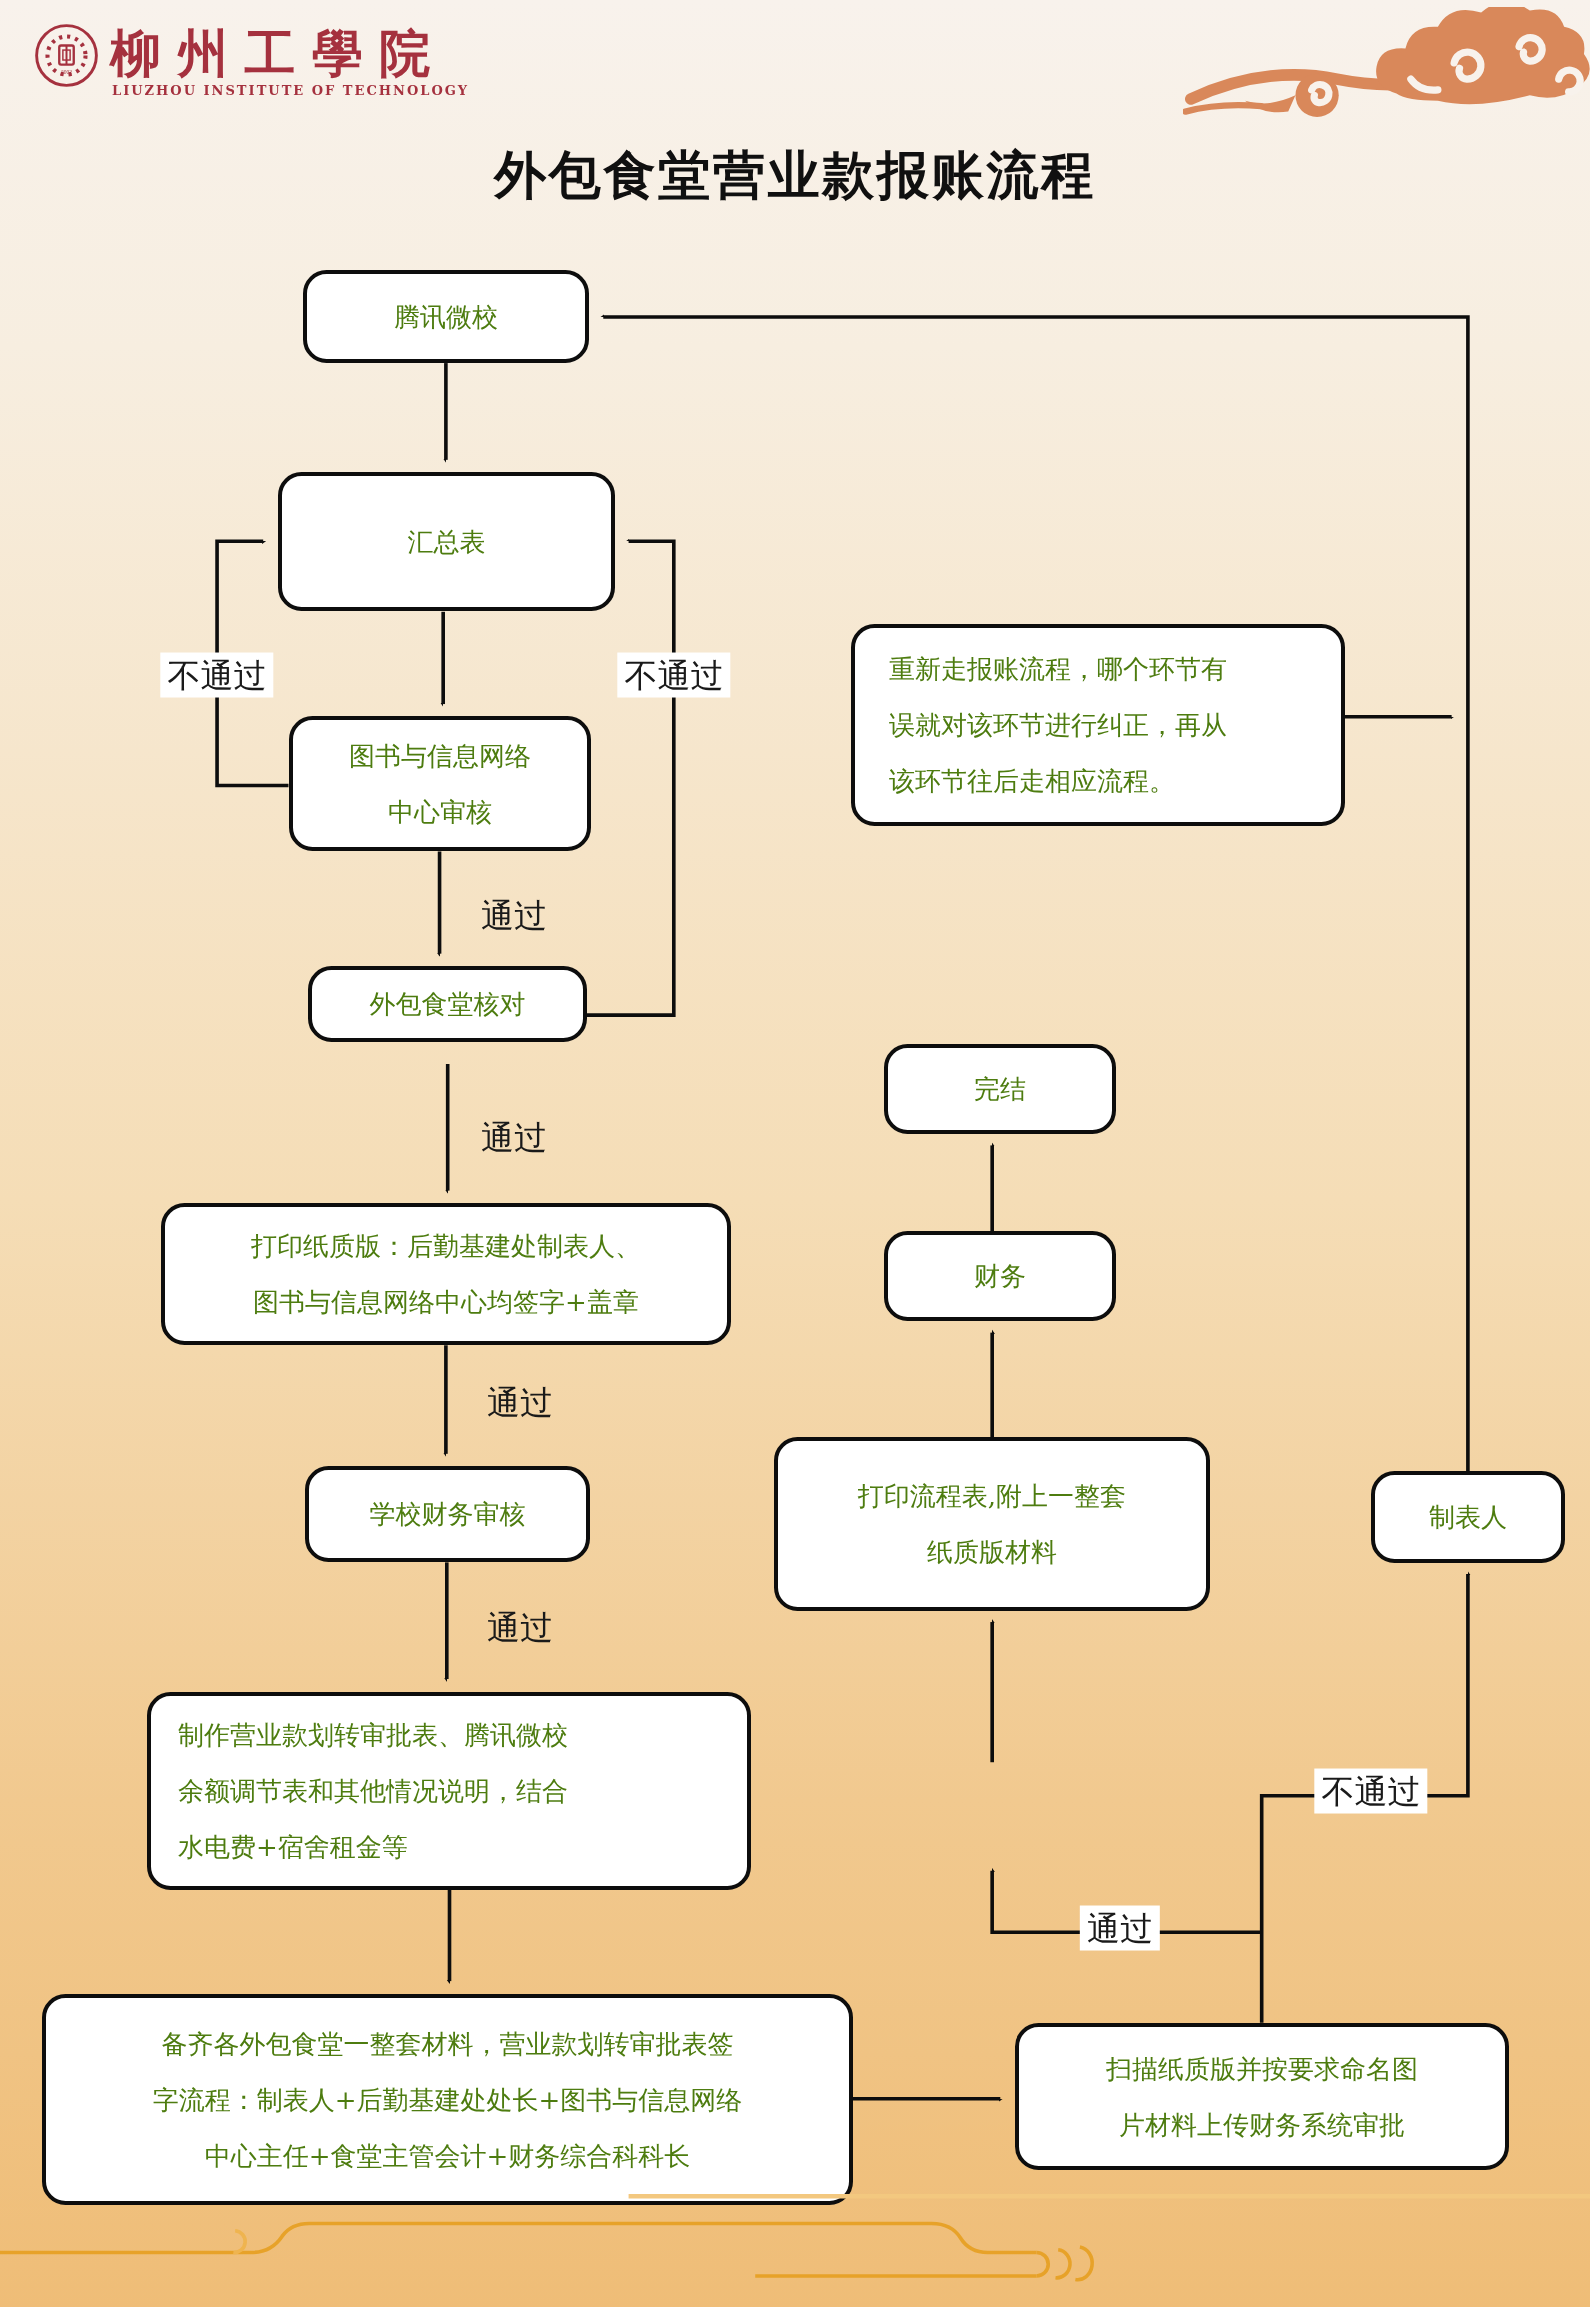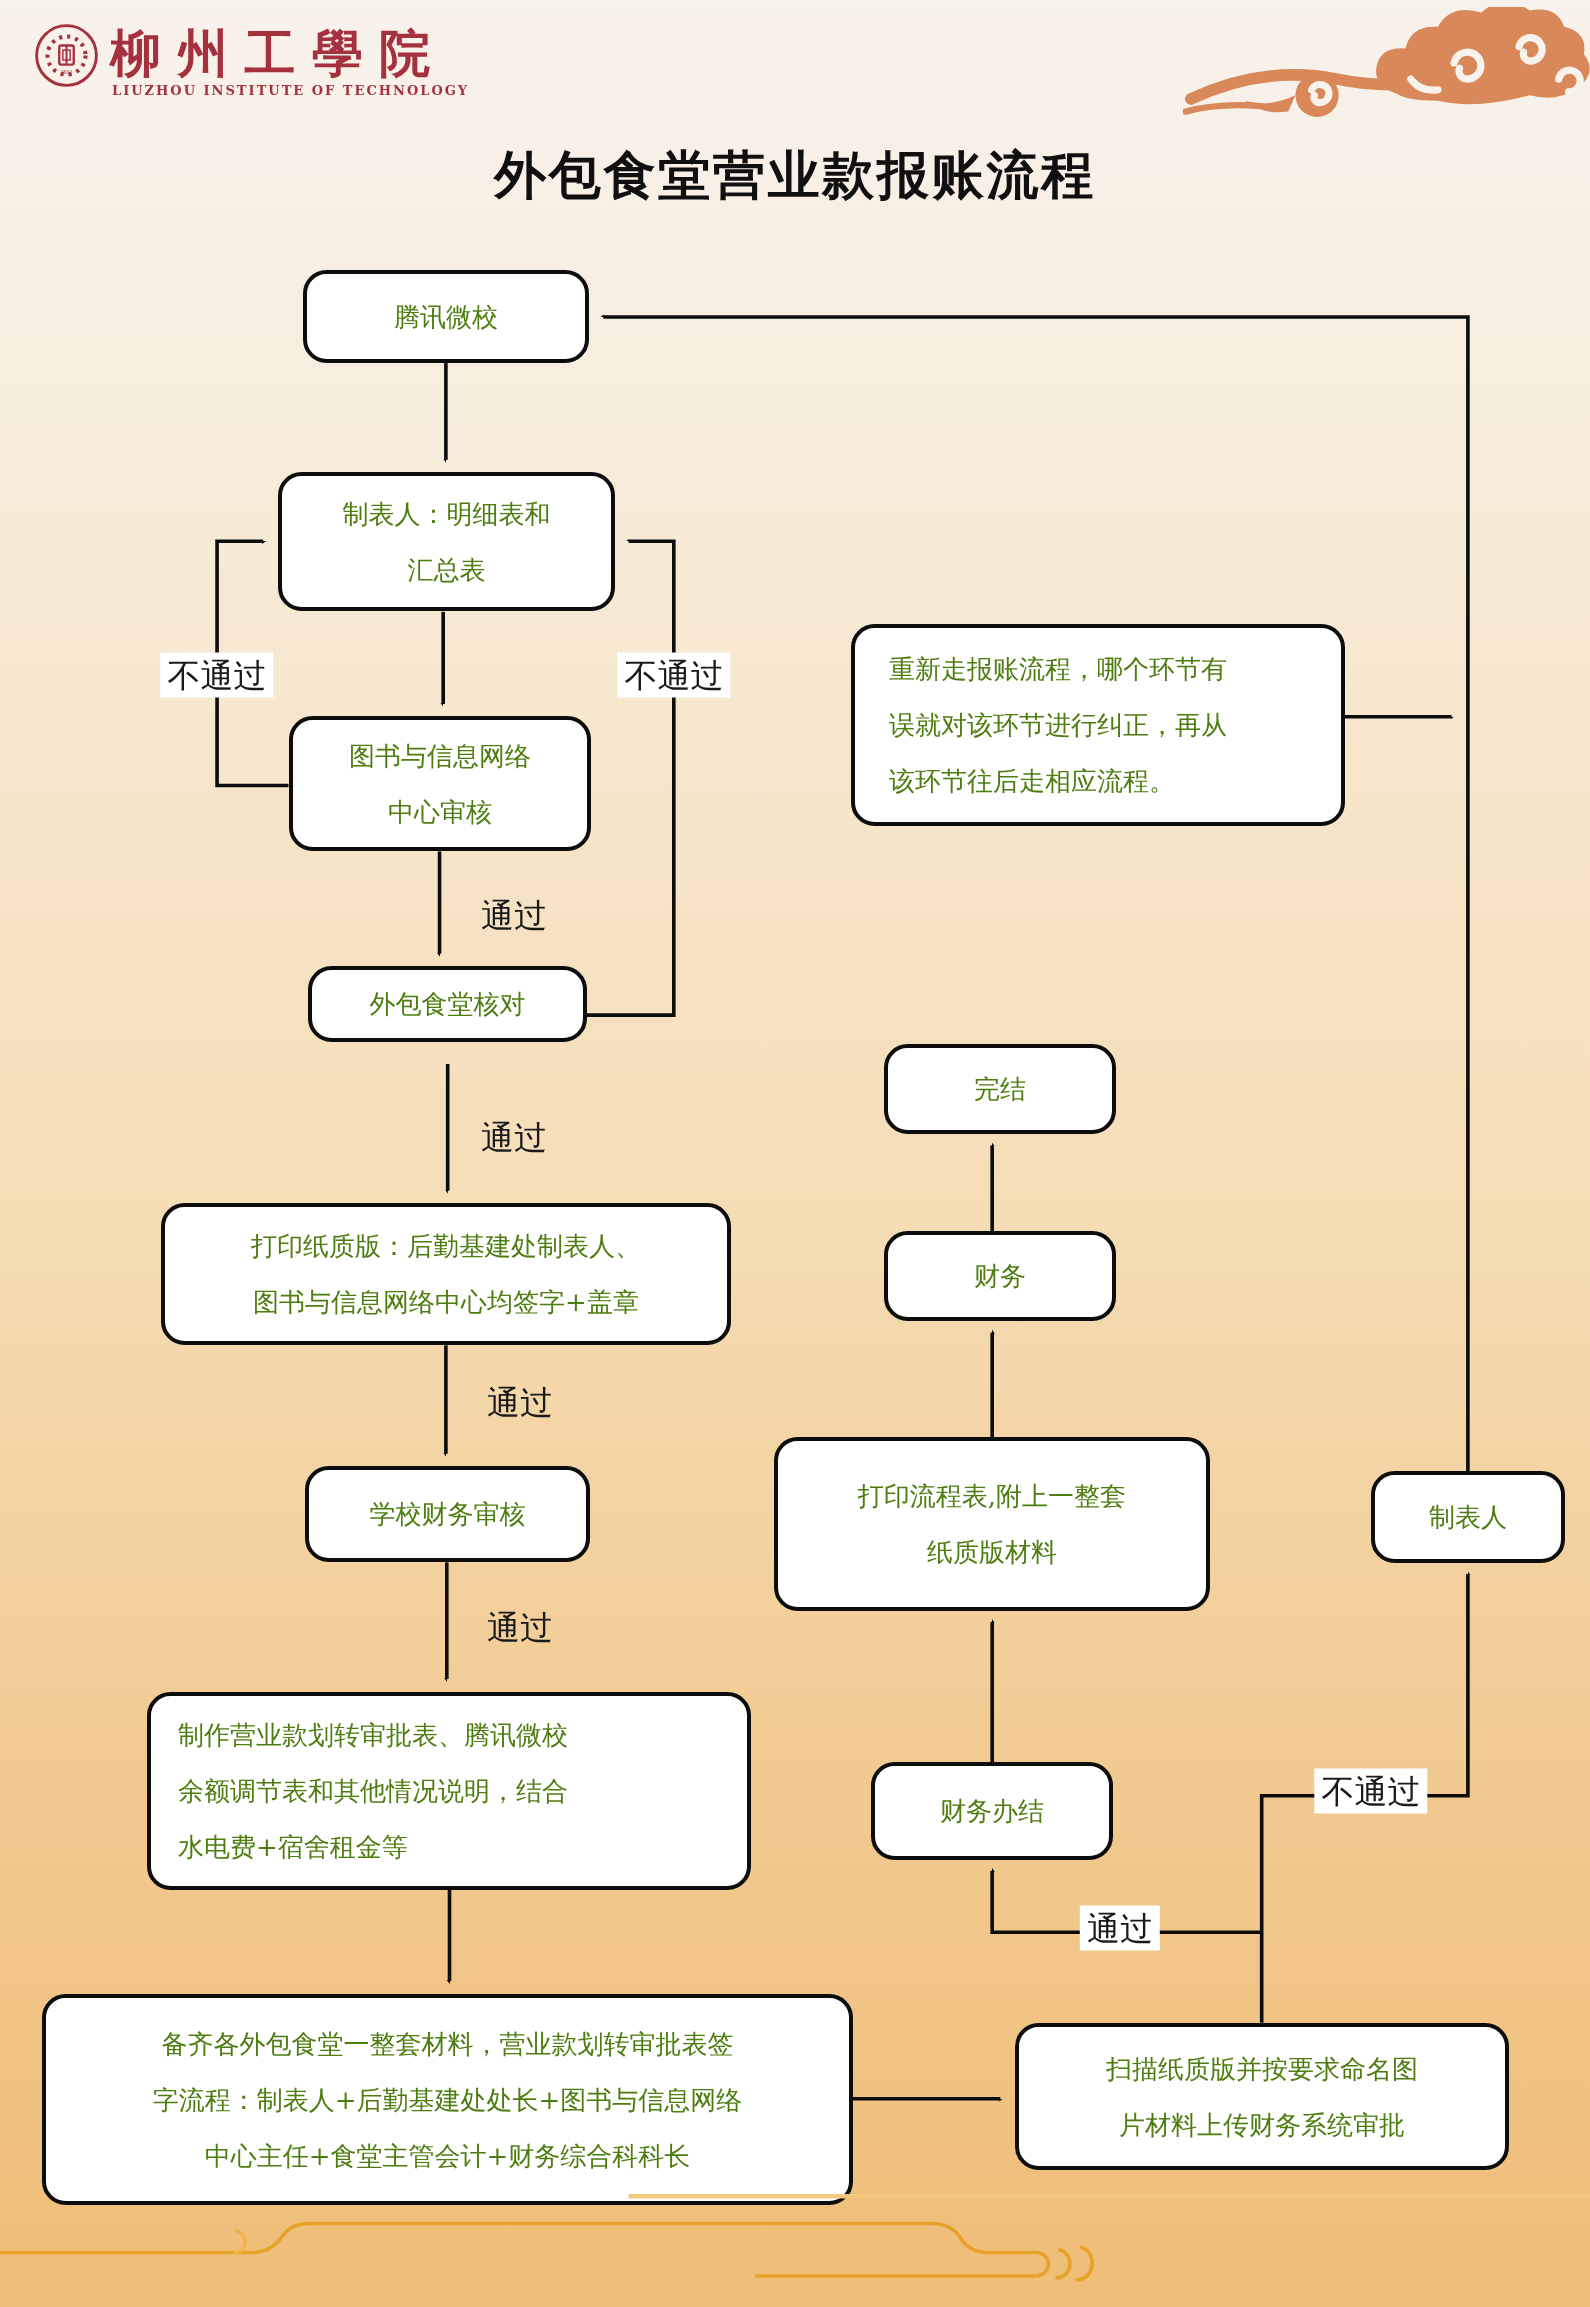--- a/index.html
+++ b/index.html
@@ -115,7 +115,6 @@
   </div>
 
   <div class="node" style="left:278px;top:472px;width:337px;height:139px;">
-    <span class="line">制表人：明细表和</span>
     <span class="line">汇总表</span>
   </div>
 

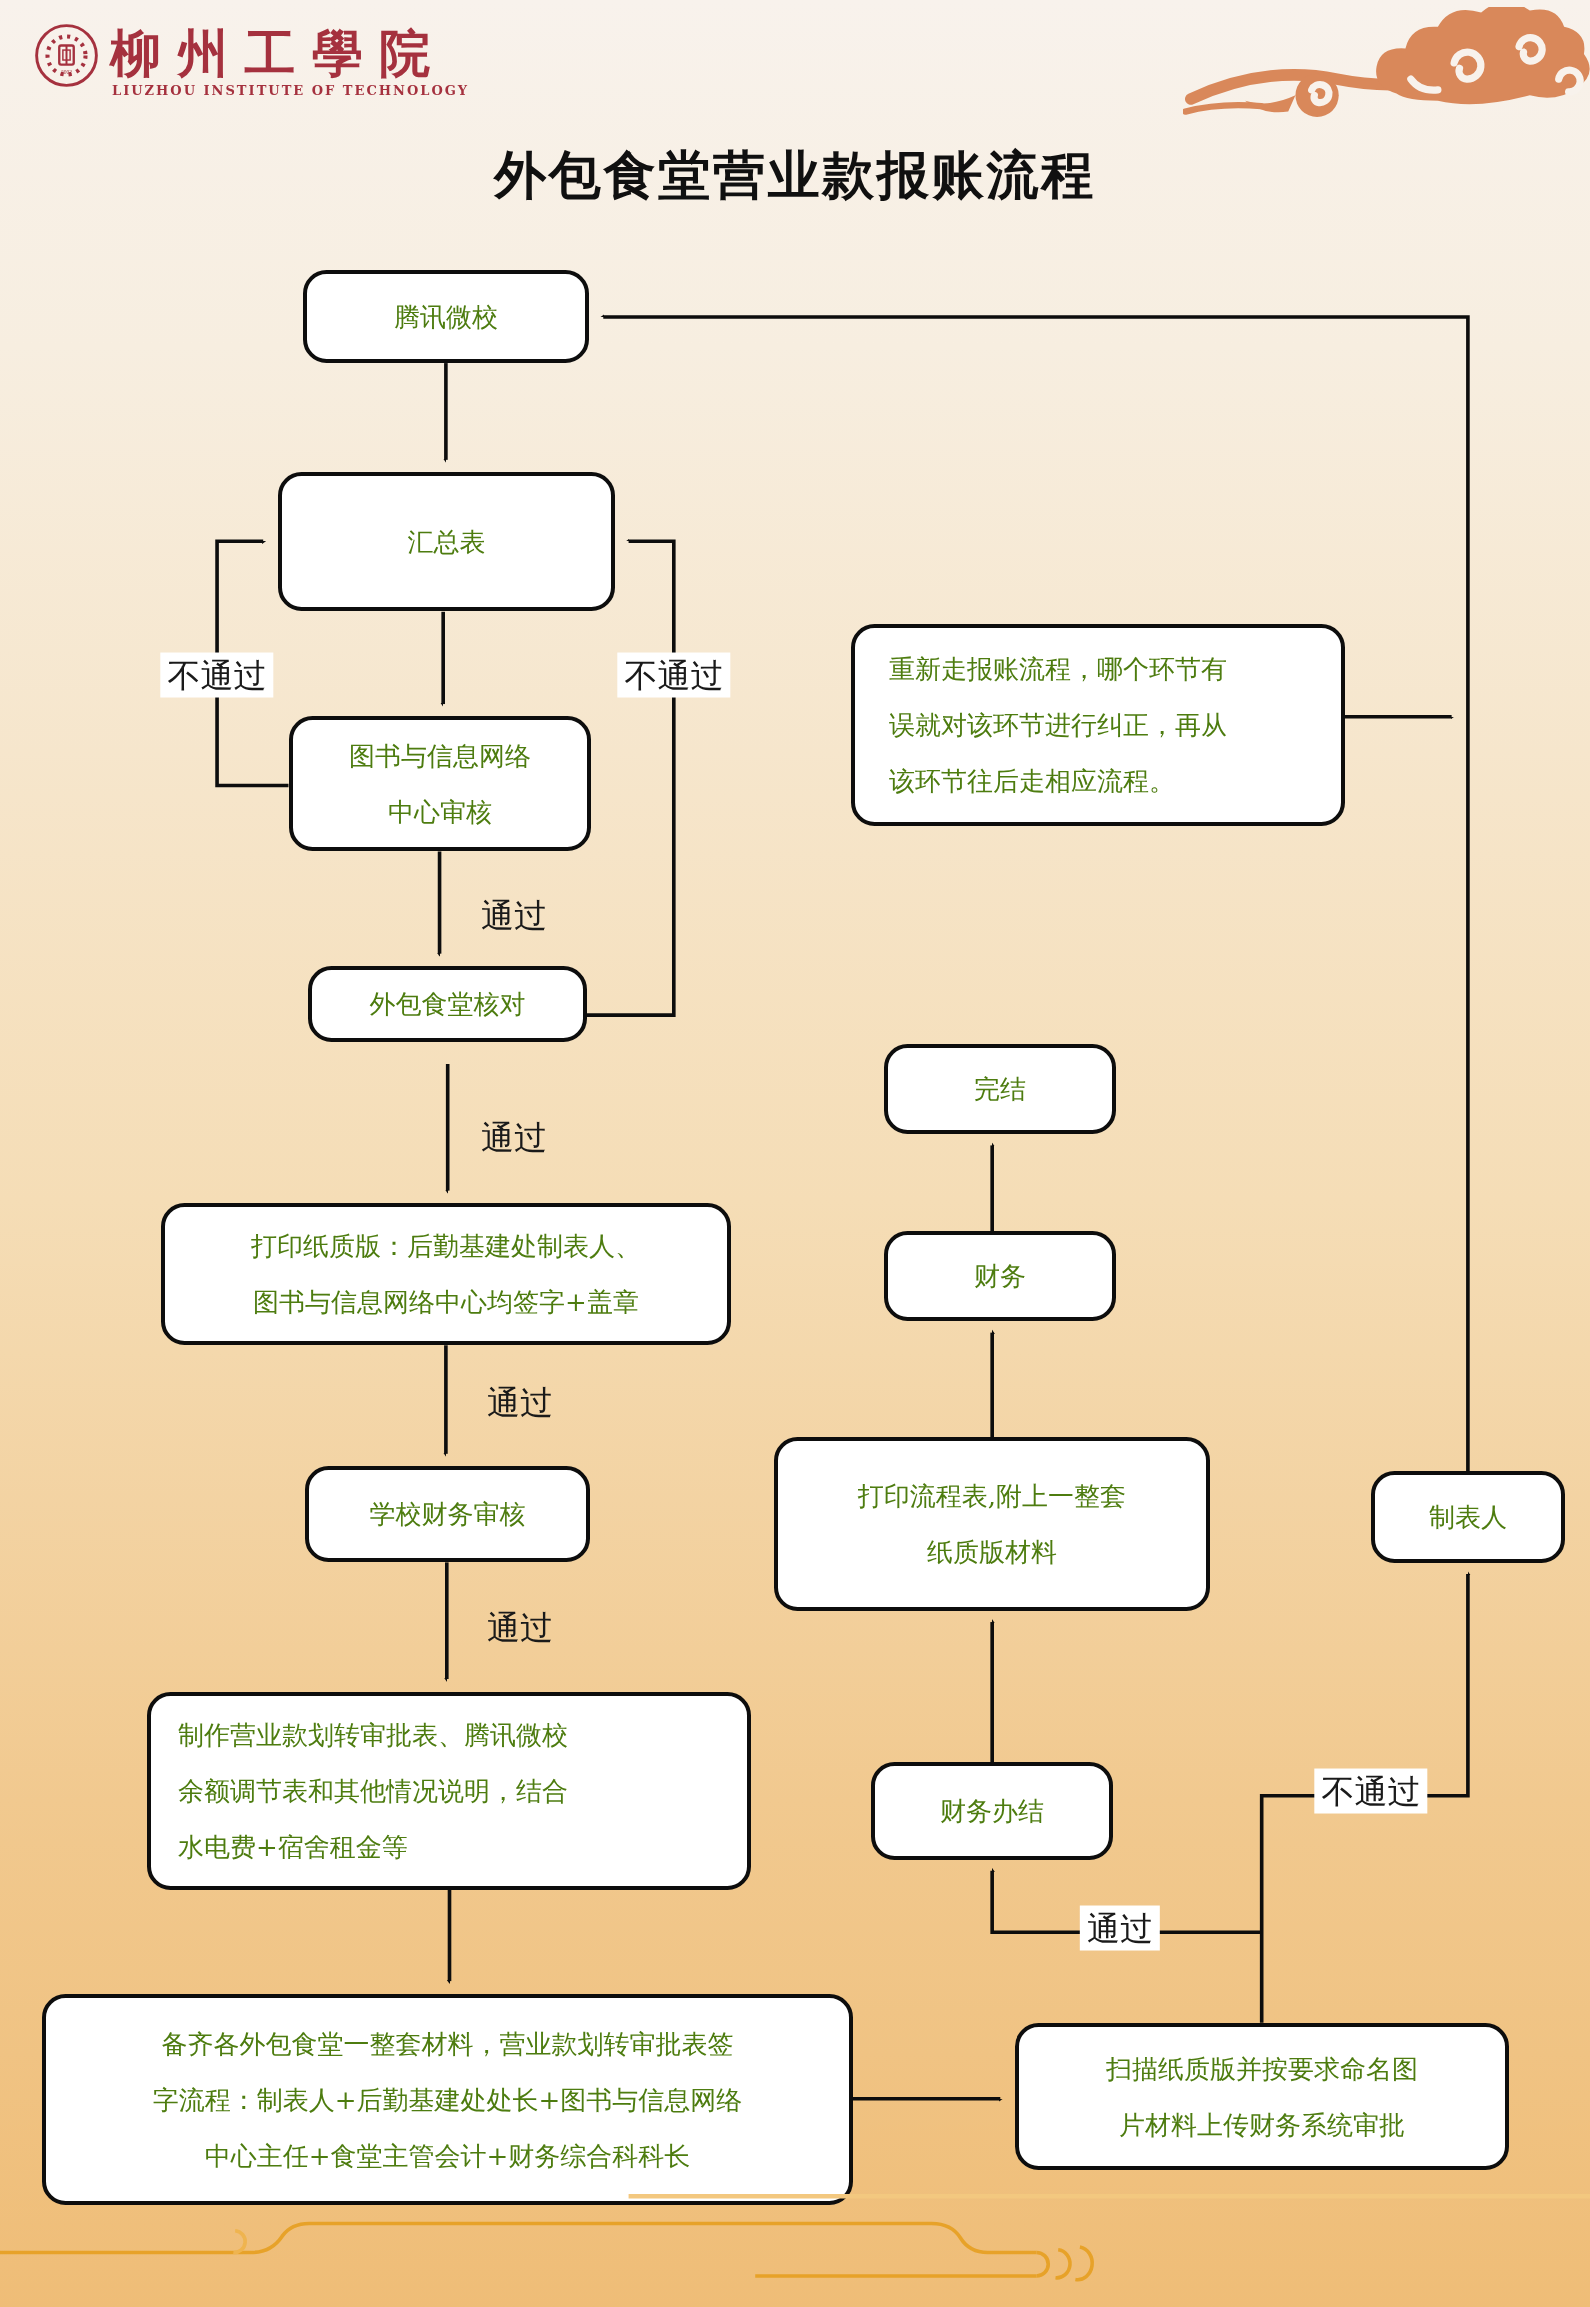--- a/index.html
+++ b/index.html
@@ -167,9 +167,6 @@
     <span class="line">纸质版材料</span>
   </div>
 
-  <div class="node" style="left:871px;top:1762px;width:242px;height:98px;">
-    <span class="line">财务办结</span>
-  </div>
 
   <div class="node" style="left:1015px;top:2023px;width:494px;height:147px;">
     <span class="line">扫描纸质版并按要求命名图</span>

